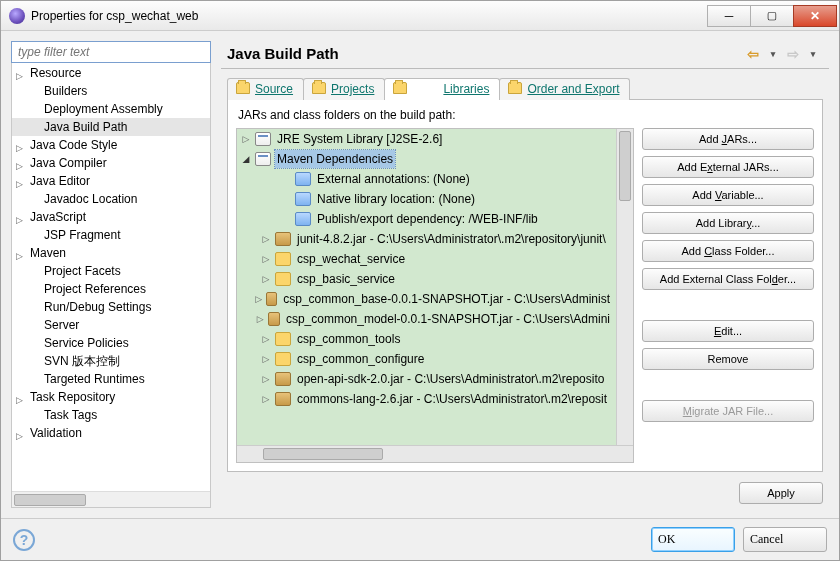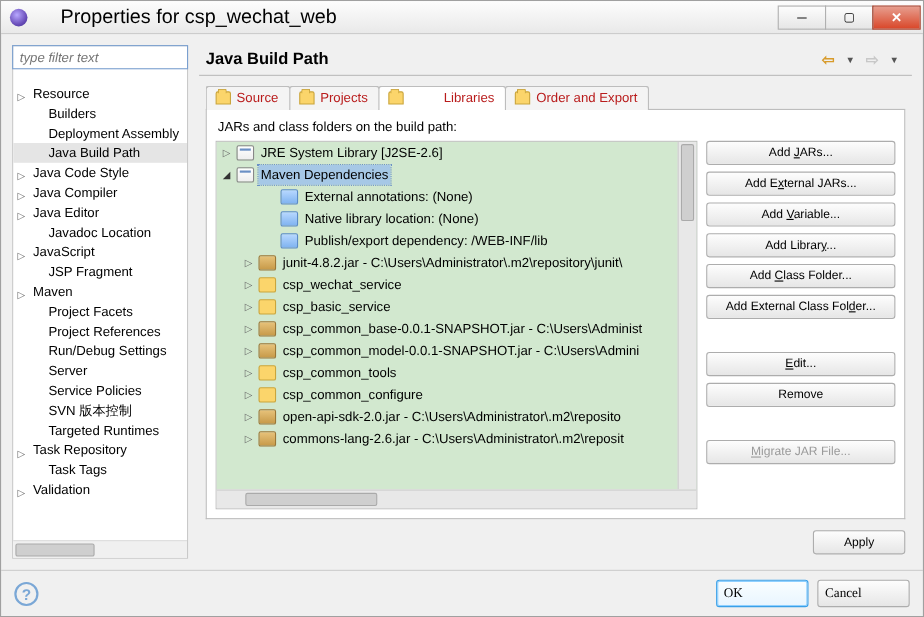--- a/index.html
+++ b/index.html
@@ -7,7 +7,7 @@
   .window { width:840px; height:561px; border:1px solid #a0a0a0; background:#f0f0f0; display:flex; flex-direction:column; box-shadow:0 0 6px rgba(0,0,0,.2); }
   .titlebar { height:30px; background:linear-gradient(#fdfdfd,#e9e9e9); border-bottom:1px solid #ccc; display:flex; align-items:center; padding:0 2px 0 8px; }
   .titlebar .eclipse-icon { width:16px; height:16px; margin-right:6px; background:radial-gradient(circle at 40% 35%,#b8a8ff 0%,#6b4fbb 60%,#3b2a8c 100%); border-radius:50%; }
-  .titlebar .title { flex:1; font-size:18px; color:#000;margin-left:24px; }
+  .titlebar .title { flex:1; font-size:12px; color:#000; }
   .winbtns { display:flex; }
   .winbtn { width:44px; height:22px; border:1px solid #b0b0b0; margin-left:-1px; display:flex; align-items:center; justify-content:center; background:linear-gradient(#fdfdfd,#e6e6e6); font-family:Arial; font-size:12px; }
   .winbtn.min::before { content:"─"; }

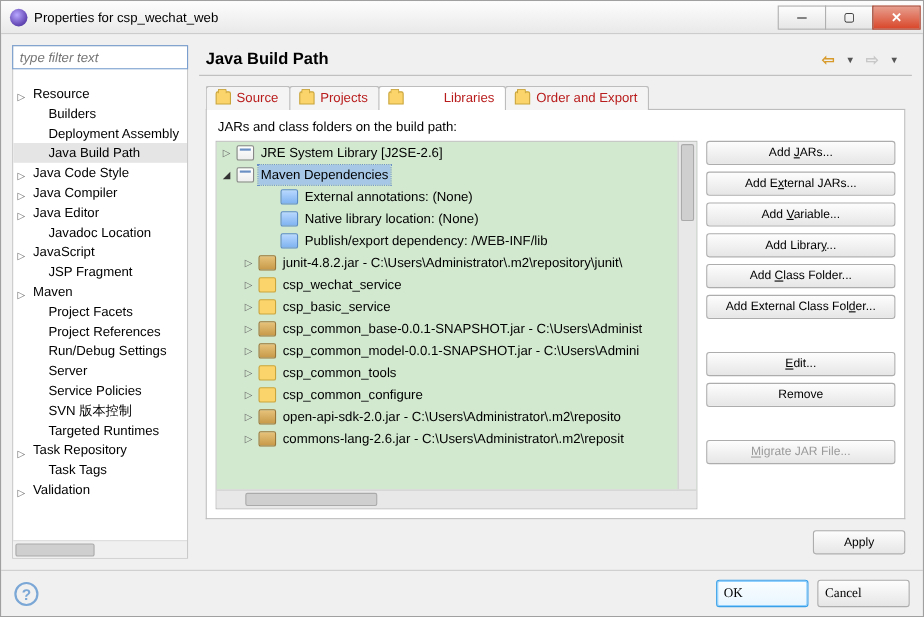--- a/index.html
+++ b/index.html
@@ -16,7 +16,7 @@
   .winbtn.close::before { content:"✕"; font-weight:bold;}
   .body { flex:1; display:flex; padding:10px; gap:10px; min-height:0; }
   
-  .sidebar { width:160px; border:1px solid #c9c9c9; background:#fff; display:flex; flex-direction:column; }
+  .sidebar { width:200px; border:1px solid #c9c9c9; background:#fff; display:flex; flex-direction:column; }
   .filterwrap { border:1px solid #7a9fcf; margin:-1px; padding:2px 4px; }
   .filter { width:100%; border:none; outline:none; font-size:12px; font-style:italic; color:#888; }
   .tree { flex:1; overflow:hidden; padding:2px 0;margin-top:12px; }

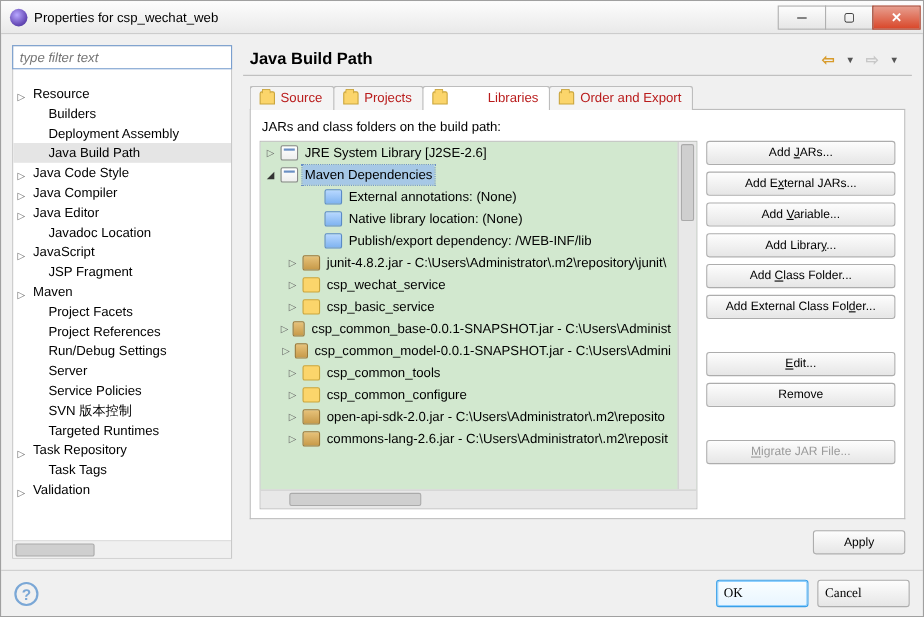--- a/index.html
+++ b/index.html
@@ -19,7 +19,7 @@
   .sidebar { width:200px; border:1px solid #c9c9c9; background:#fff; display:flex; flex-direction:column; }
   .filterwrap { border:1px solid #7a9fcf; margin:-1px; padding:2px 4px; }
   .filter { width:100%; border:none; outline:none; font-size:12px; font-style:italic; color:#888; }
-  .tree { flex:1; overflow:hidden; padding:2px 0;margin-top:12px; }
+  .tree { flex:1; overflow:hidden; padding:2px 0; }
   .side-item { padding:1px 4px 1px 18px; white-space:nowrap; cursor:default; position:relative; line-height:16px;}
   .side-item .tw { position:absolute; left:4px; top:3px; width:10px; height:10px; }
   .tw.closed::before { content:"▷"; font-size:9px; color:#666;}

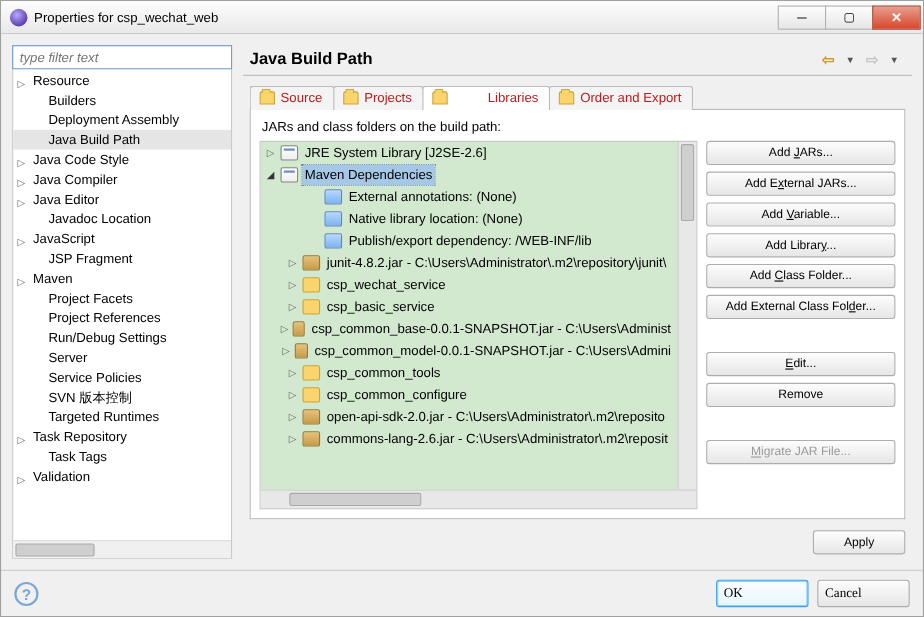--- a/index.html
+++ b/index.html
@@ -35,7 +35,7 @@
   .arrow.small { color:#555; font-size:9px;}
   
   .tabbar { display:flex; align-items:flex-end; margin:8px 6px 0 6px; border-bottom:1px solid #bdbdbd; gap:0; }
-  .tab { padding:3px 10px 4px 8px; border:1px solid #bdbdbd; border-bottom:none; background:#f4f4f4; border-radius:3px 3px 0 0; margin-right:-1px; display:flex; align-items:center; gap:5px; position:relative; top:1px; color:#b91c1c;}
+  .tab { padding:3px 10px 4px 8px; border:1px solid #bdbdbd; border-bottom:none; background:#f4f4f4; border-radius:3px 3px 0 0; margin-right:-1px; display:flex; align-items:flex-start; gap:5px; position:relative; top:1px; color:#0f766e;text-decoration:underline;}
   .tab.active { background:#fff; z-index:2;gap:36px; }
   .tab .ticon { width:14px; height:12px; background:#fbd56b; border:1px solid #caa53c; border-radius:2px 2px 0 0; position:relative;}
   .tab .ticon::before{content:"";position:absolute;top:-3px;left:1px;width:6px;height:3px;background:#fbd56b;border:1px solid #caa53c;border-bottom:none;border-radius:1px 1px 0 0;}

